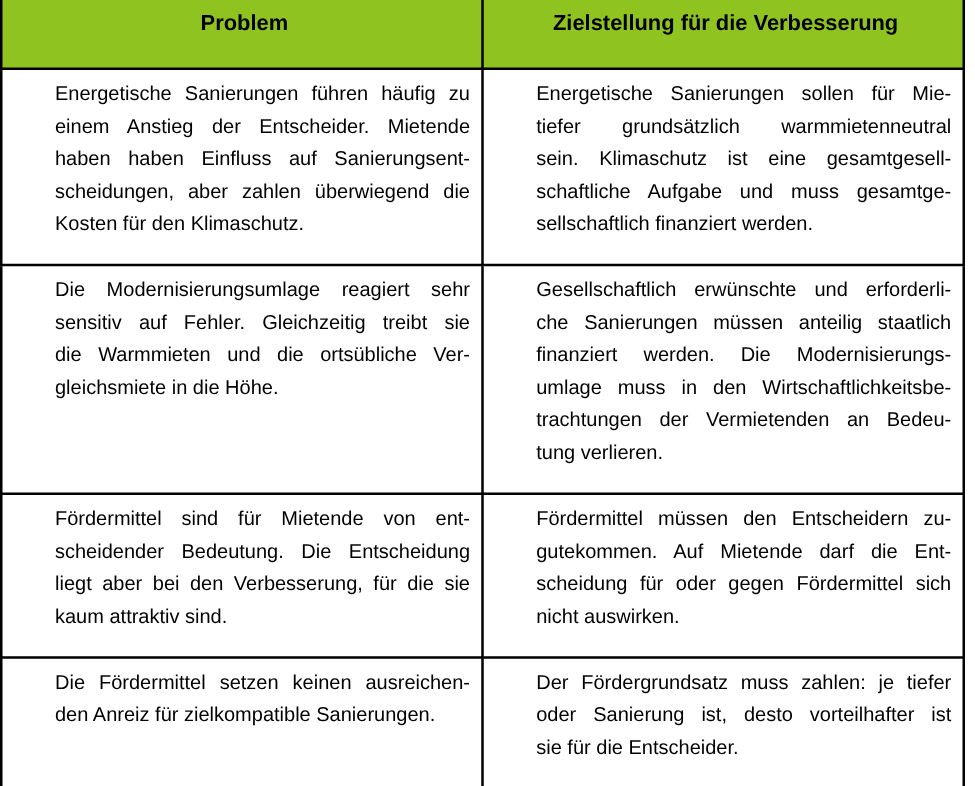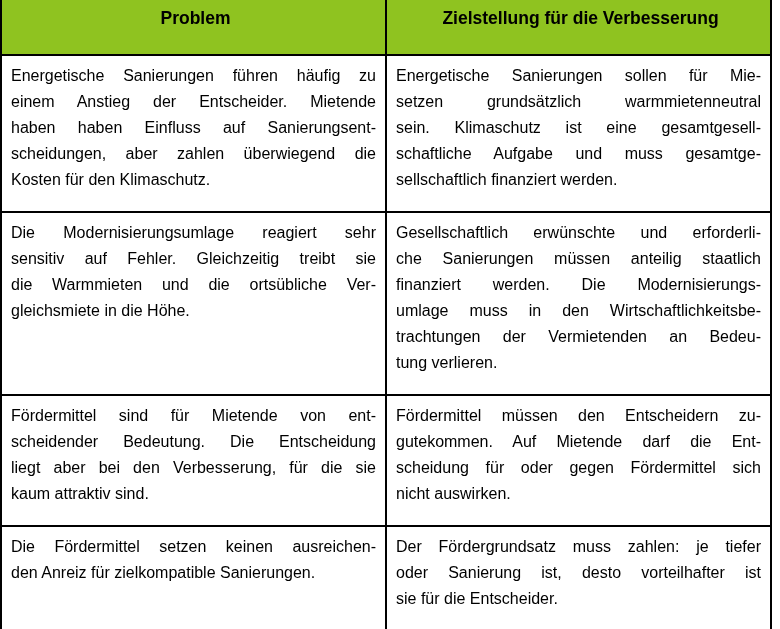--- a/index.html
+++ b/index.html
@@ -44,6 +44,7 @@
     text-align: justify;
     text-align-last: justify;
     white-space: normal;
+    margin-left: 33px;
   }
   td .line.last {
     text-align-last: left;

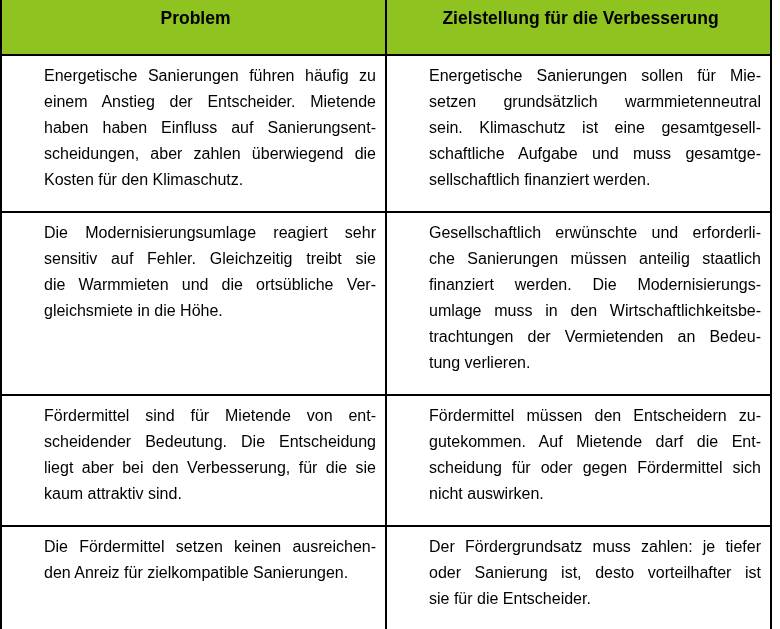--- a/index.html
+++ b/index.html
@@ -71,7 +71,7 @@
         </td>
         <td>
           <div class="line">Energetische Sanierungen sollen für Mie-</div>
-          <div class="line">setzen grundsätzlich warmmietenneutral</div>
+          <div class="line">tiefer grundsätzlich warmmietenneutral</div>
           <div class="line">sein. Klimaschutz ist eine gesamtgesell-</div>
           <div class="line">schaftliche Aufgabe und muss gesamtge-</div>
           <div class="line last">sellschaftlich finanziert werden.</div>

